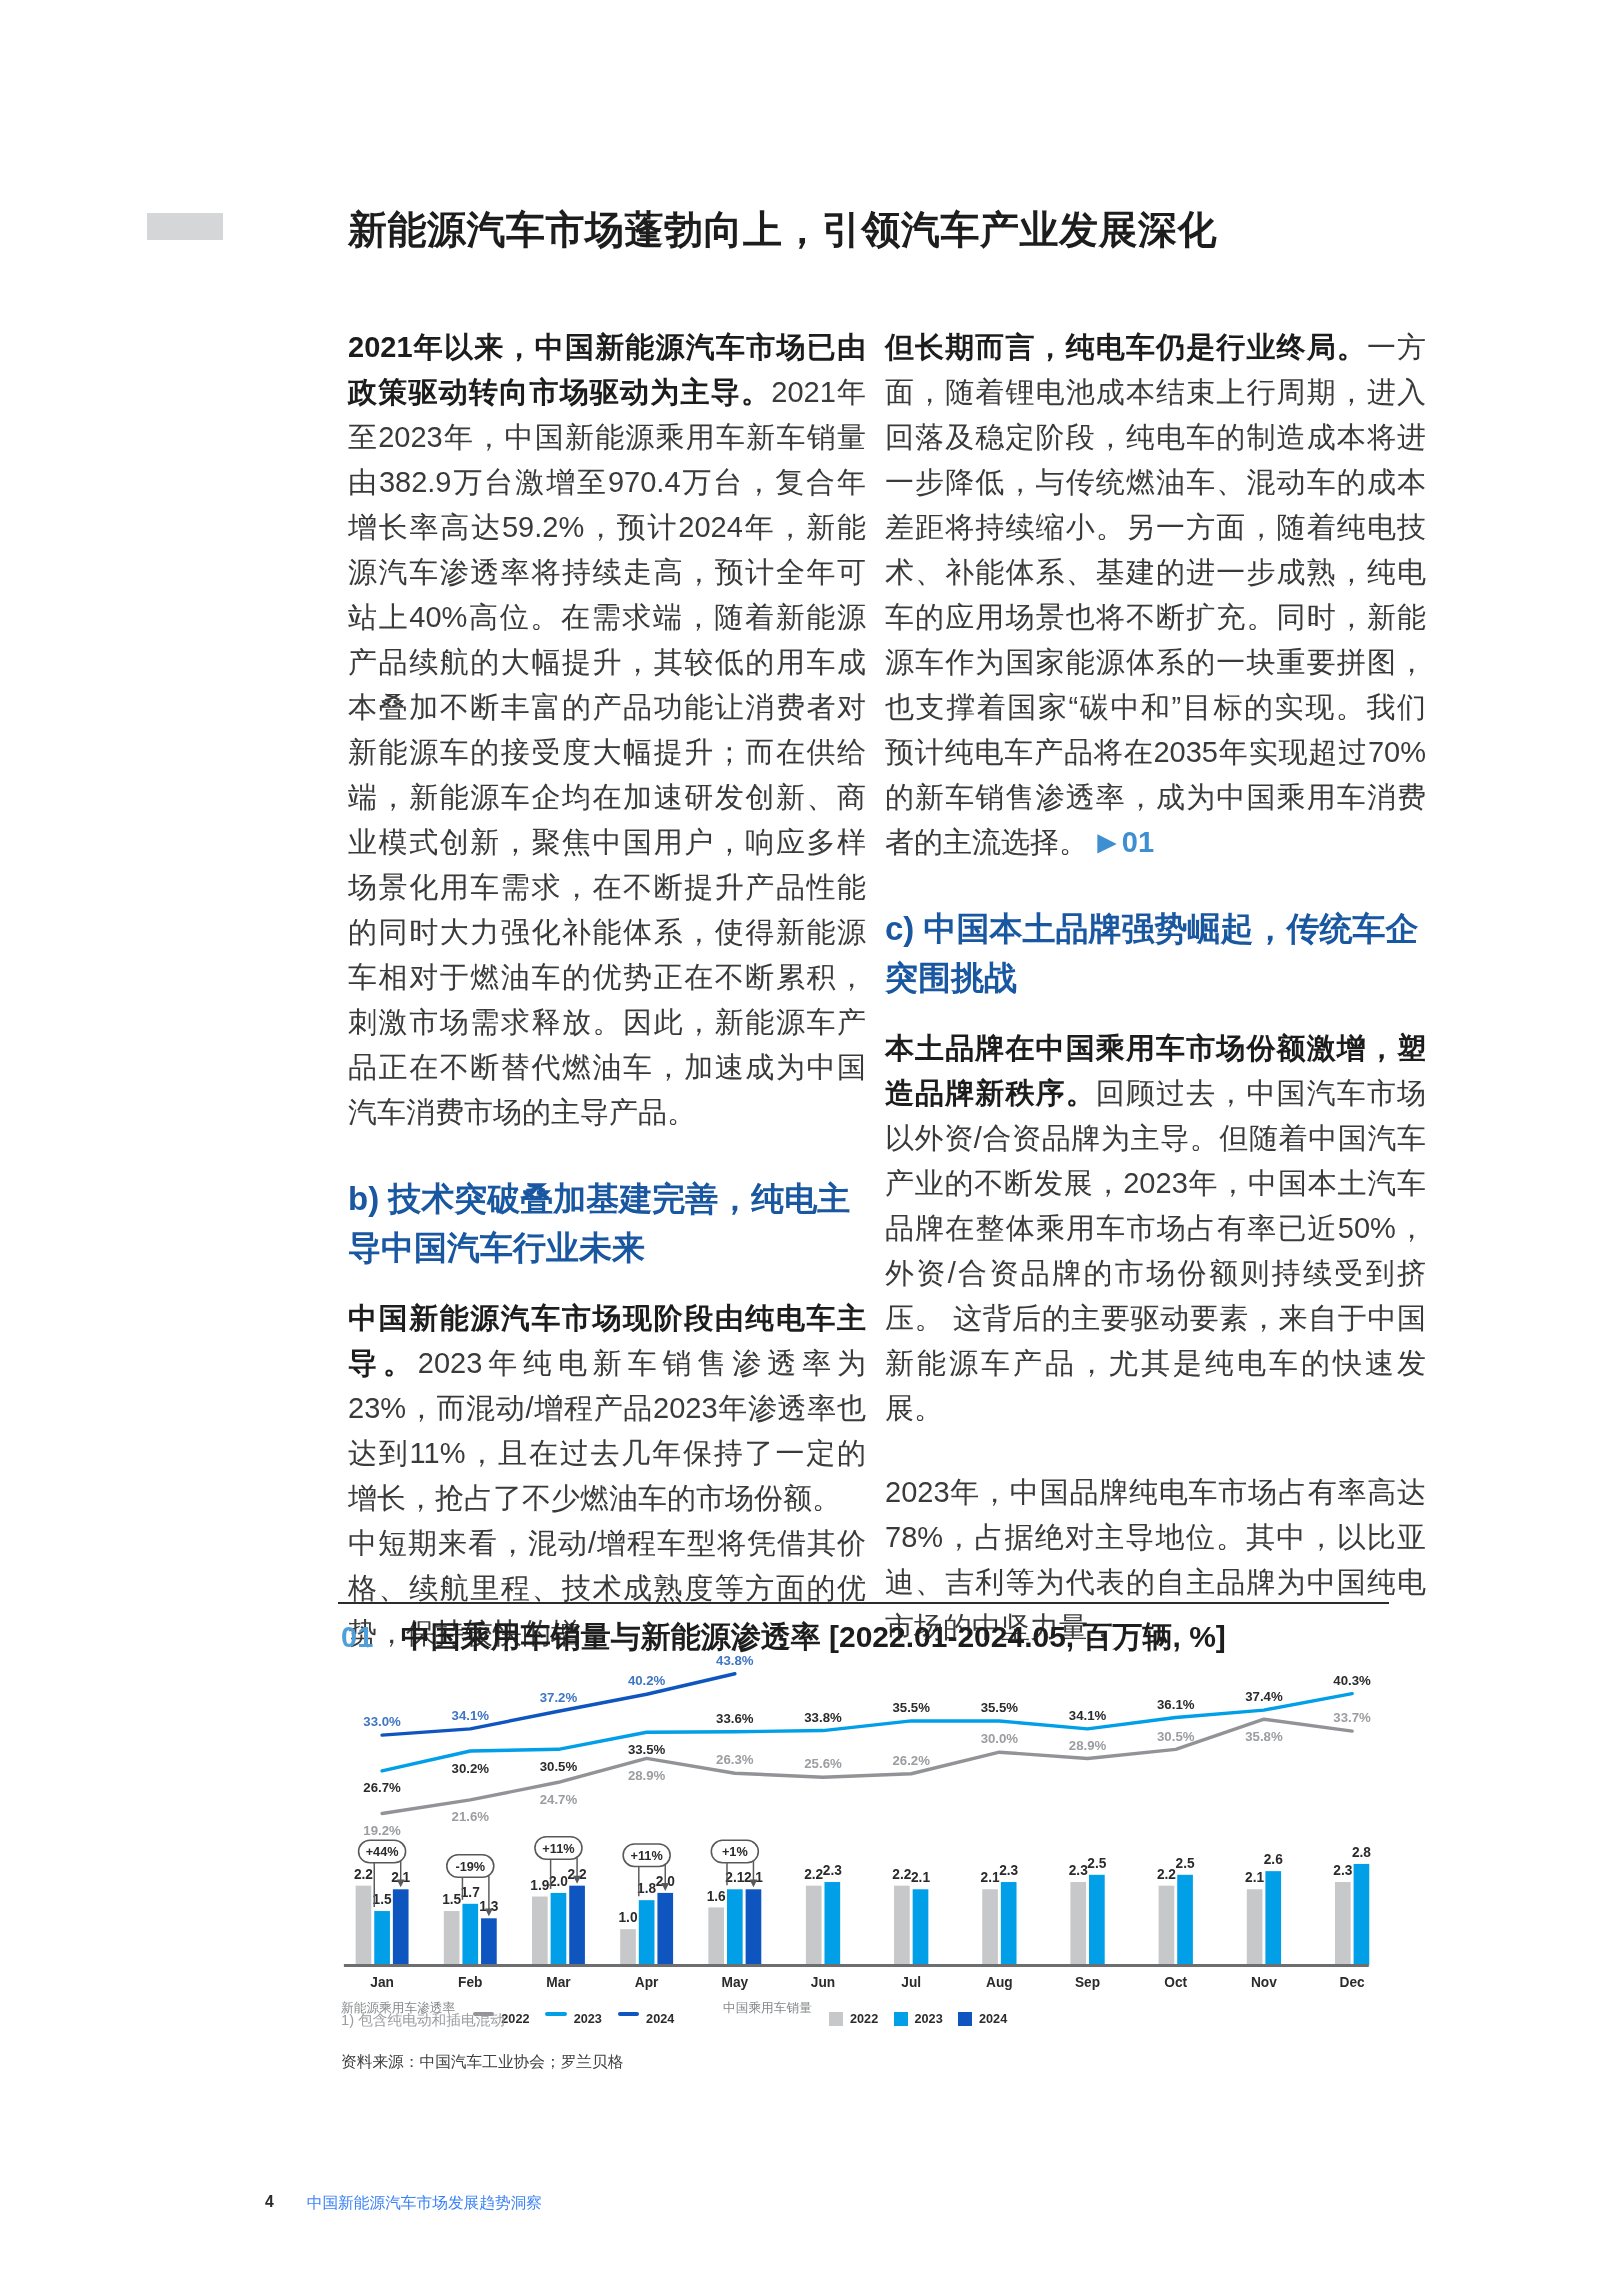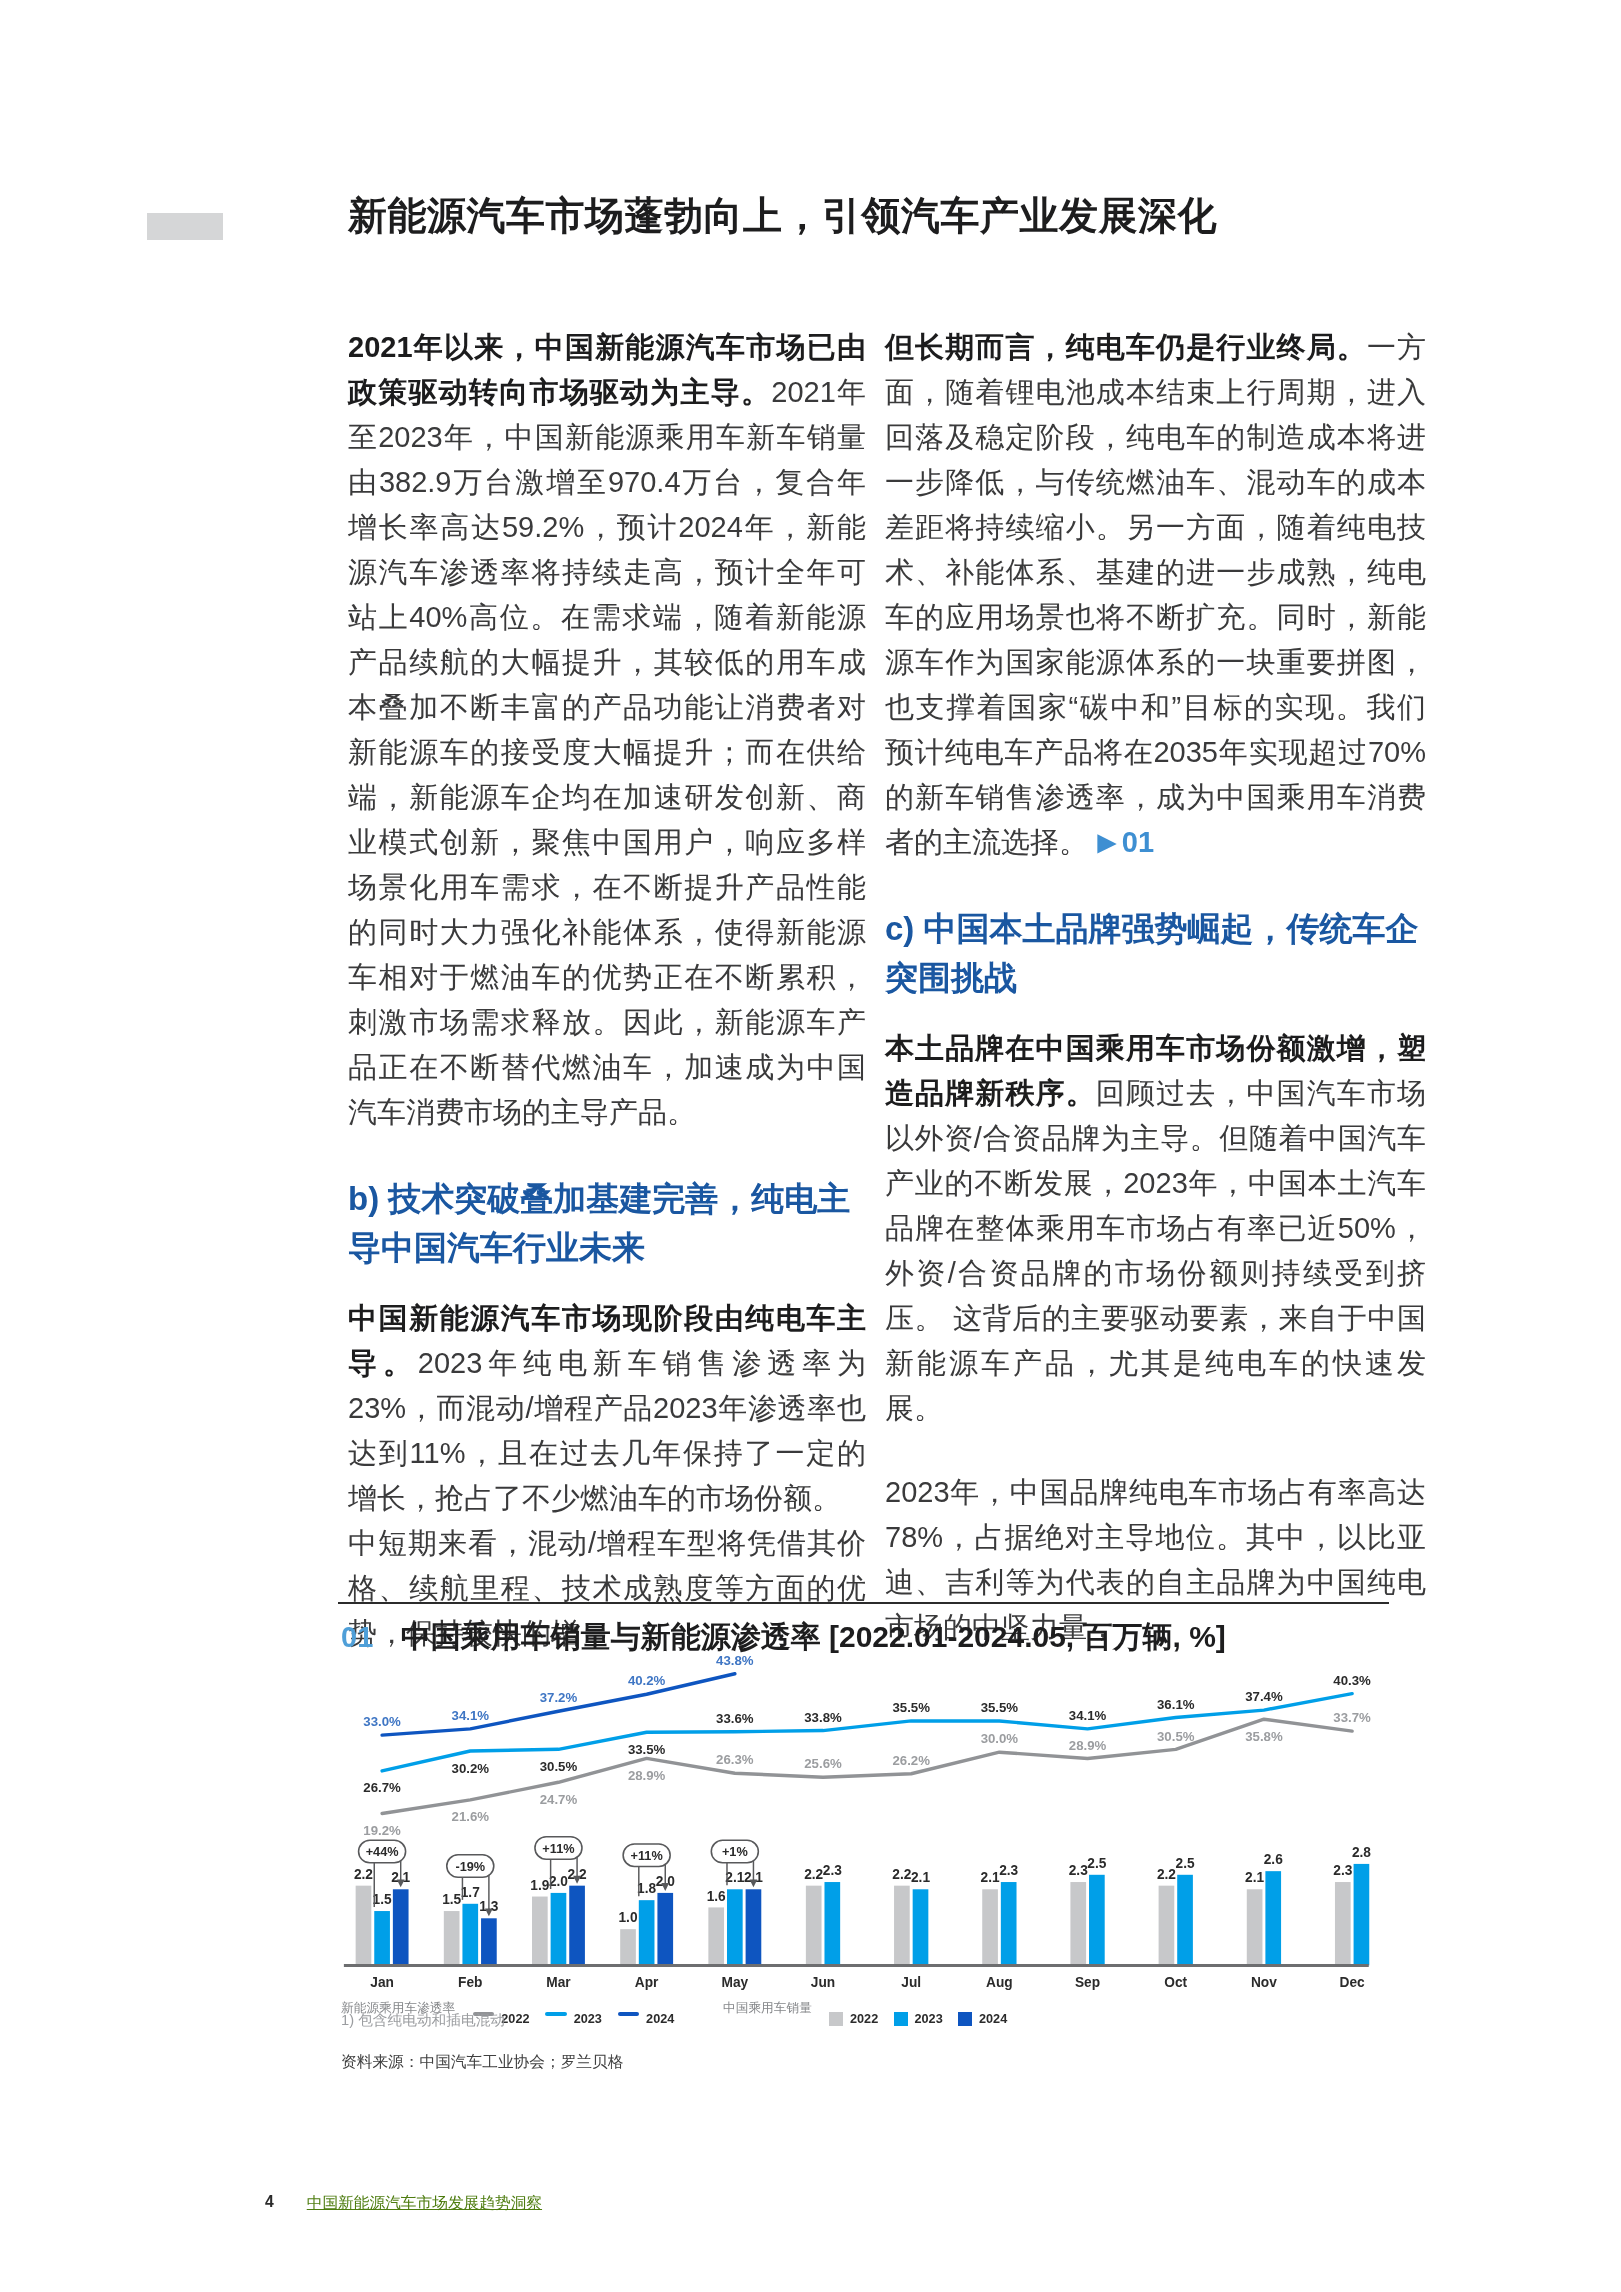--- a/index.html
+++ b/index.html
@@ -8,7 +8,7 @@
 
   
   .deco-bar{position:absolute;left:147px;top:213px;width:76px;height:26.5px;background:#d5d6d7;}
-  .page-title{position:absolute;left:348px;top:189px;font-size:39px;font-weight:700;
+  .page-title{position:absolute;left:348px;top:203px;font-size:39px;font-weight:700;
               color:#1d1d1e;letter-spacing:0.5px;}
 
   

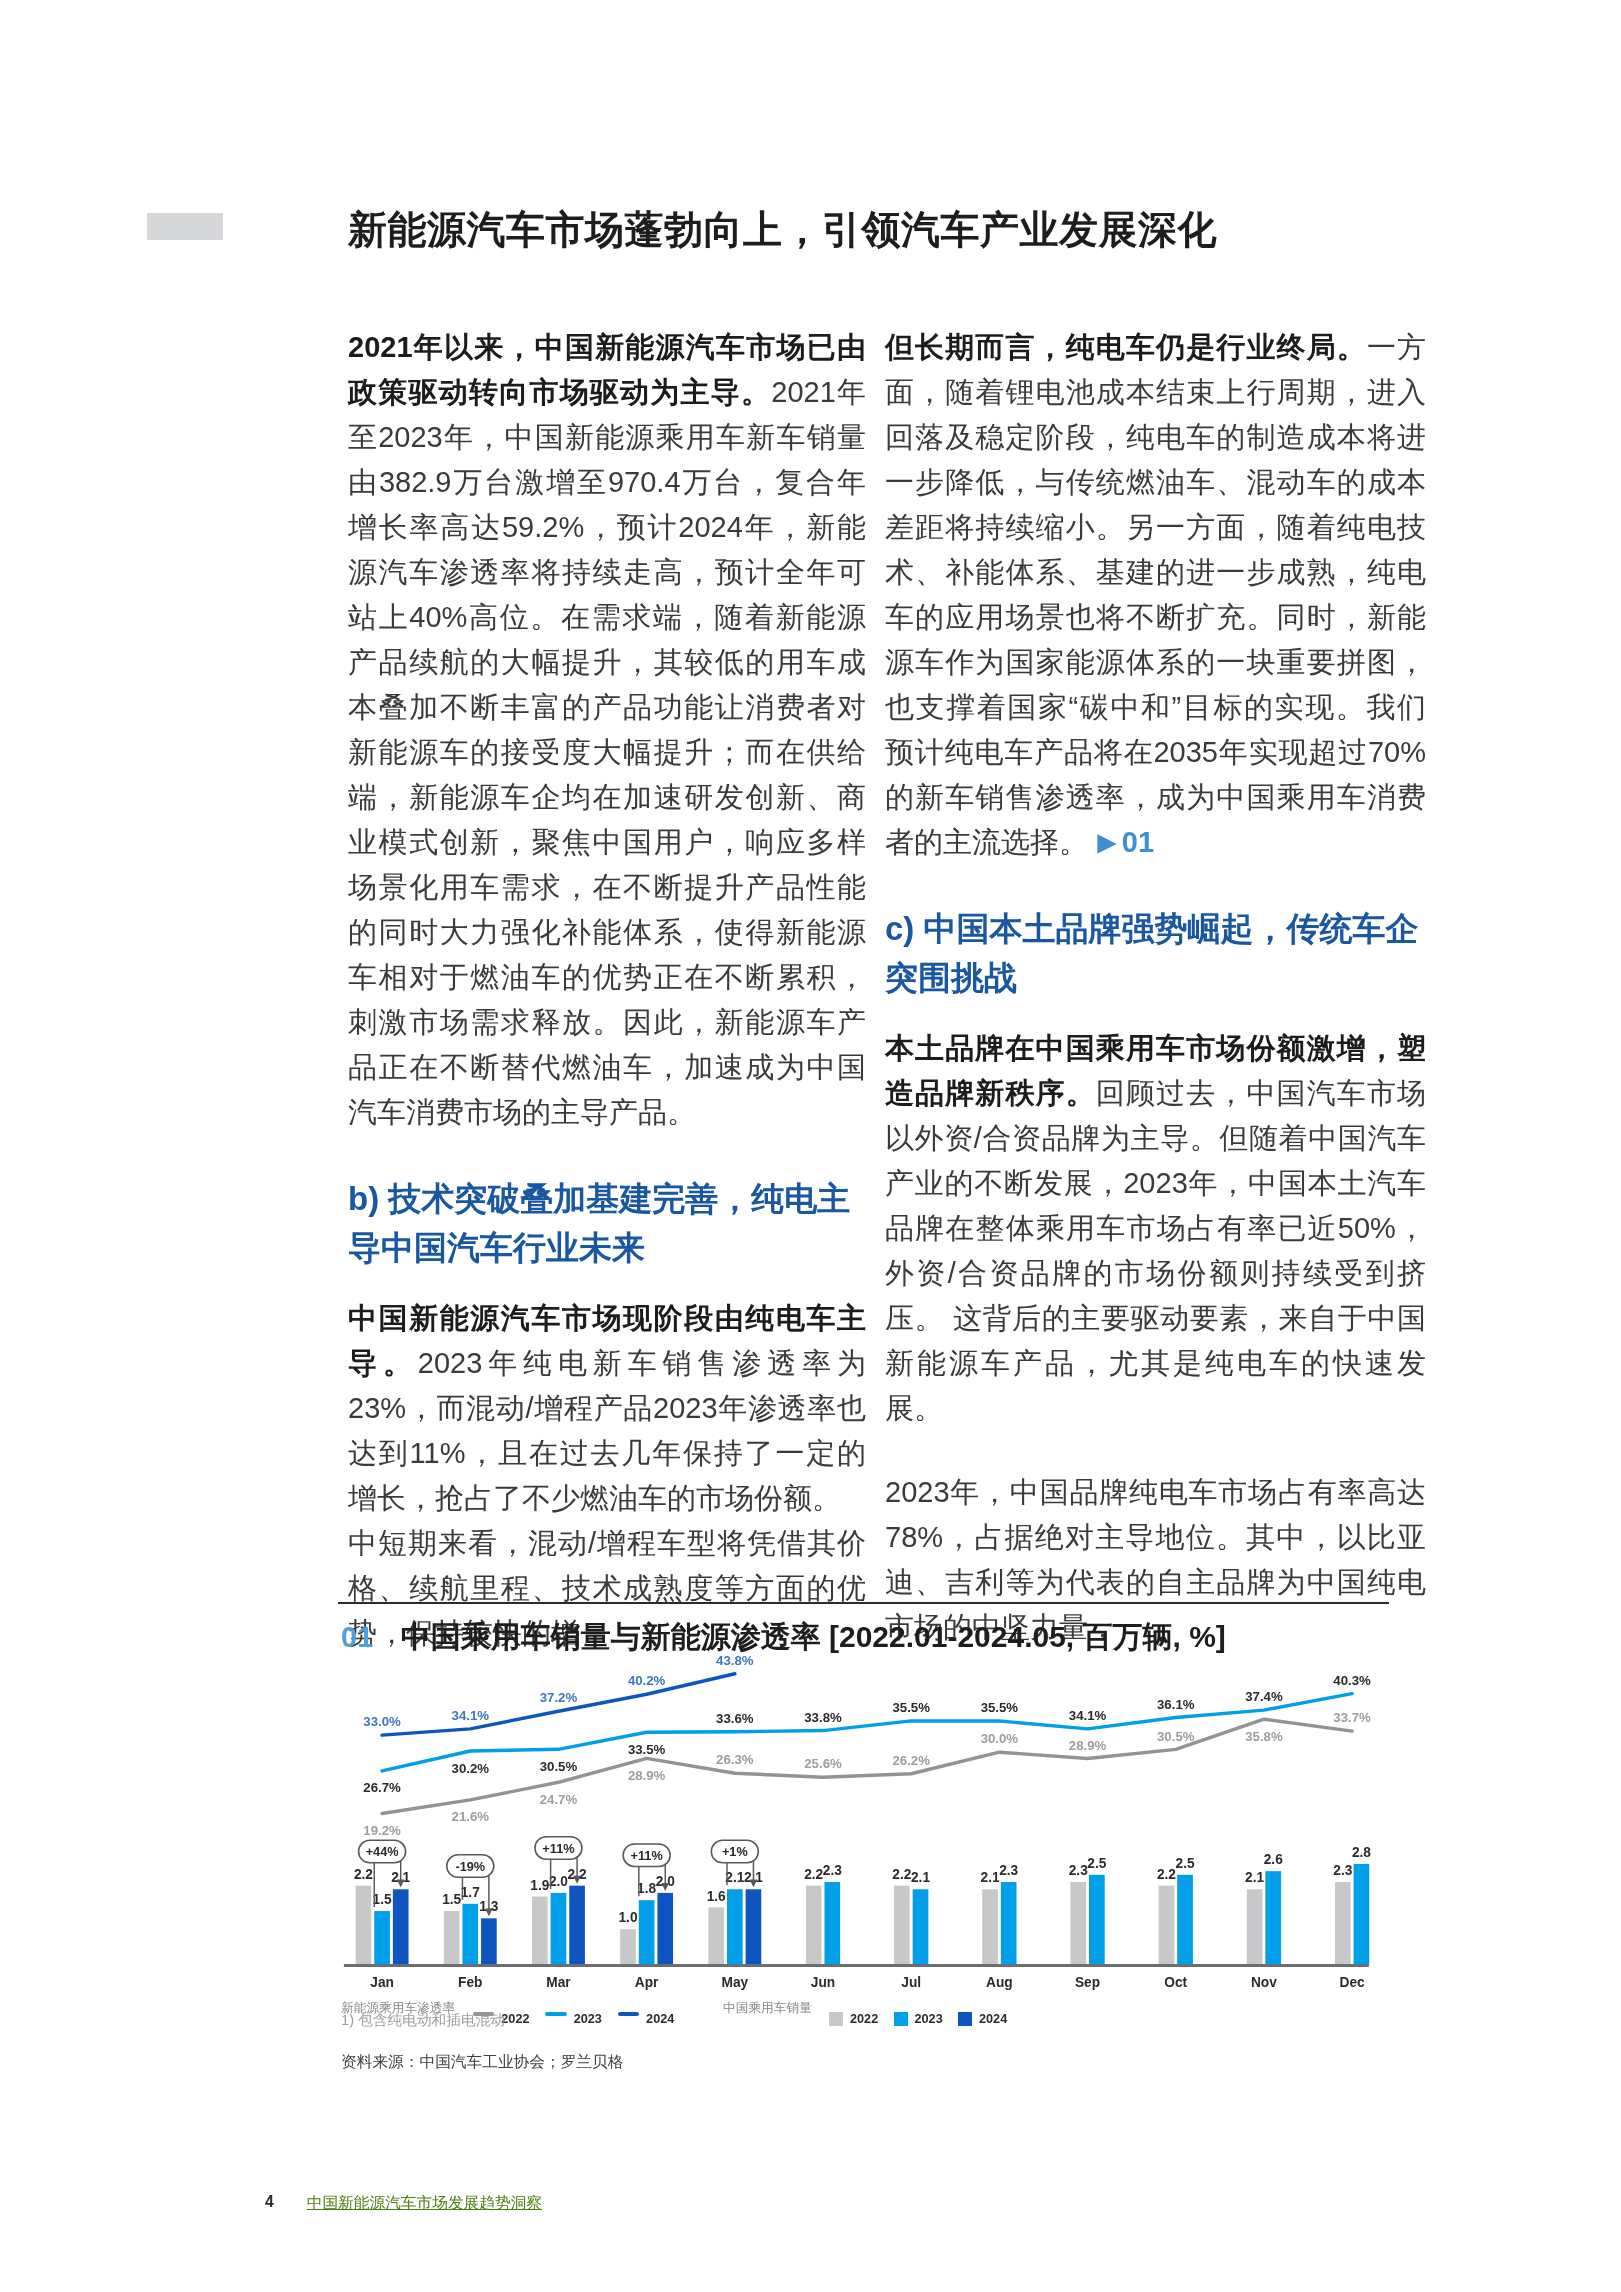--- a/index.html
+++ b/index.html
@@ -48,7 +48,7 @@
   
   .footer{position:absolute;left:265px;top:2193px;display:flex;gap:33px;font-size:15.7px;}
   .footer .num{font-weight:700;color:#2b2b2b;}
-  .footer .txt{color:#4d7c0f;text-decoration:underline;}
+  .footer .txt{color:#3b82f6;}
 </style>
 </head>
 <body>

